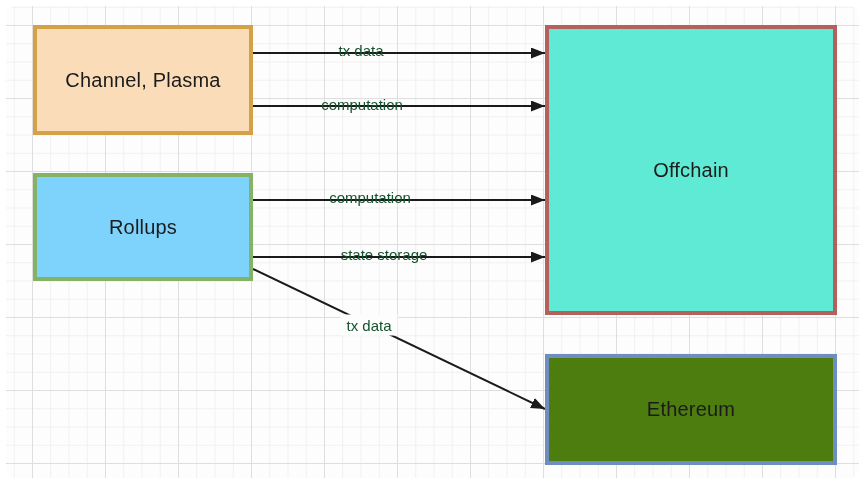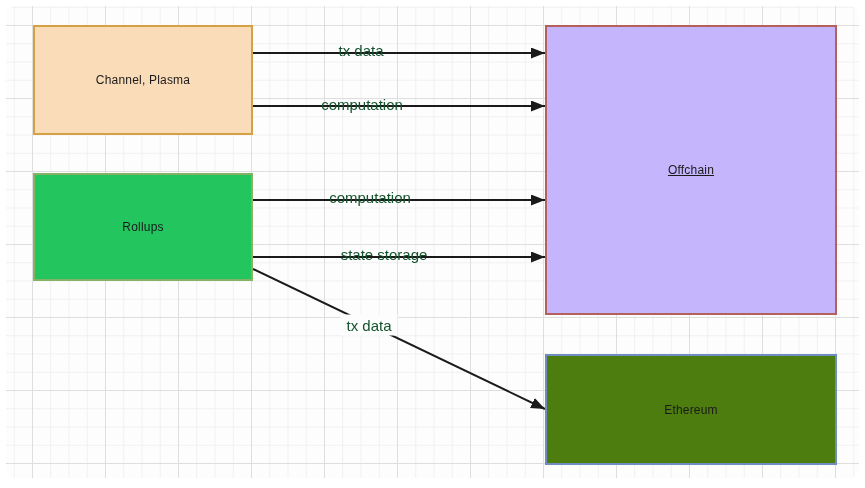--- a/index.html
+++ b/index.html
@@ -47,12 +47,12 @@
   .node {
     position: absolute;
     box-sizing: border-box;
-    border: 2px solid #000000;
+    border: 4px solid #000000;
     display: flex;
     align-items: center;
     justify-content: center;
     text-align: center;
-    font-size: 12px;
+    font-size: 20px;
     color: #1b1b1b;
     letter-spacing: 0.2px;
   }

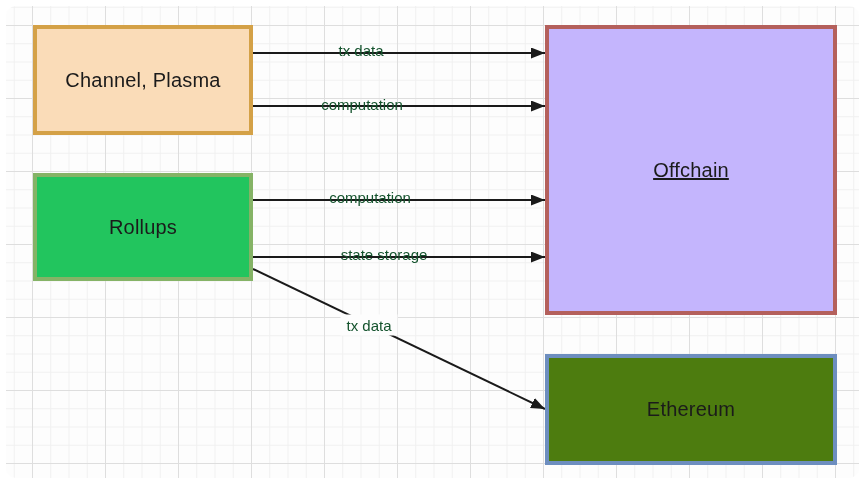--- a/index.html
+++ b/index.html
@@ -106,7 +106,7 @@
     <span>Rollups</span>
   </div>
 
-  <div class="node node-offchain" style="background: #c4b5fd; border-color: rgb(180, 96, 92); text-decoration: underline;">
+  <div class="node node-offchain" style="background: #5eead4; border-color: rgb(180, 96, 92);">
     <span>Offchain</span>
   </div>
 

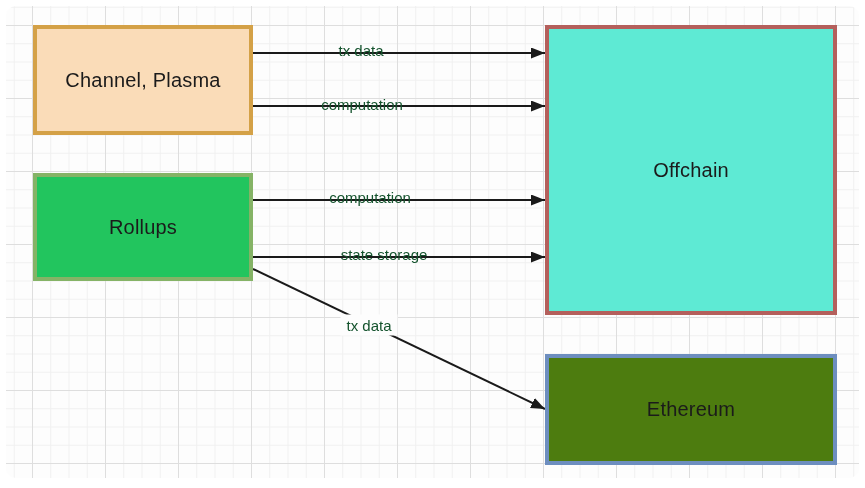--- a/index.html
+++ b/index.html
@@ -102,7 +102,7 @@
     <span>Channel, Plasma</span>
   </div>
 
-  <div class="node node-rollups" style="background: #22c55e; border-color: rgb(133, 179, 102);">
+  <div class="node node-rollups" style="background: #7dd3fc; border-color: rgb(133, 179, 102);">
     <span>Rollups</span>
   </div>
 

